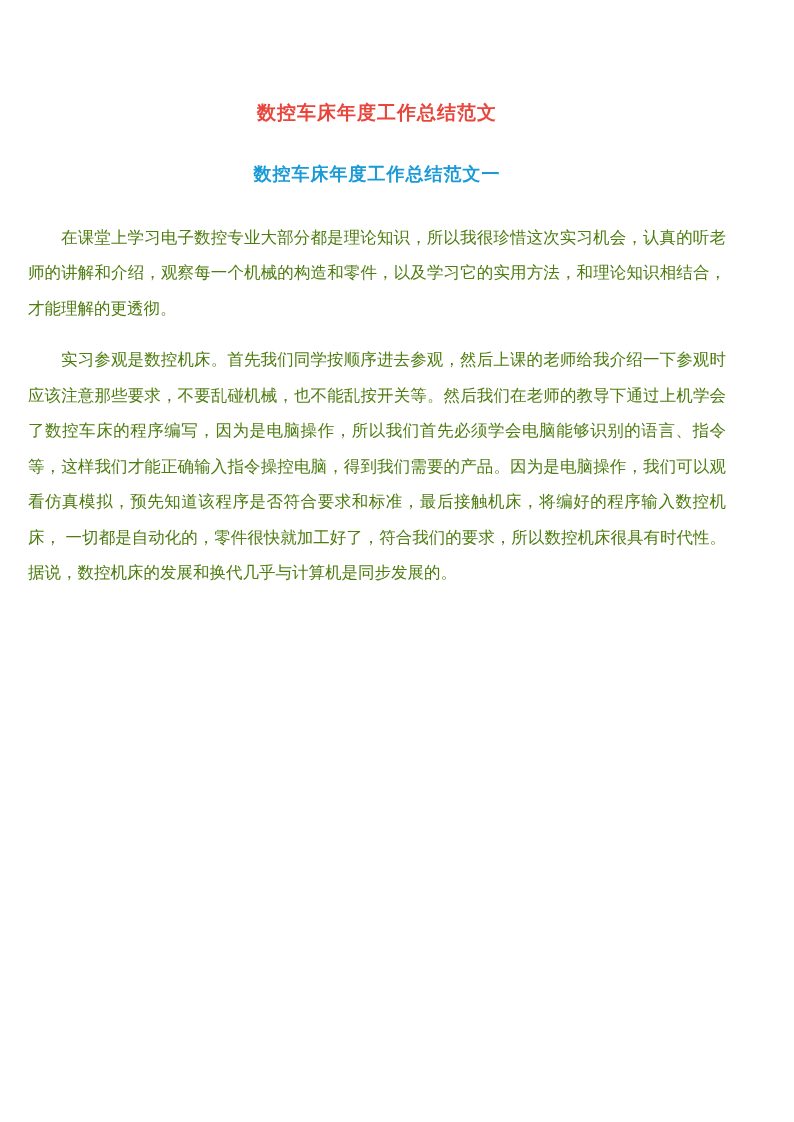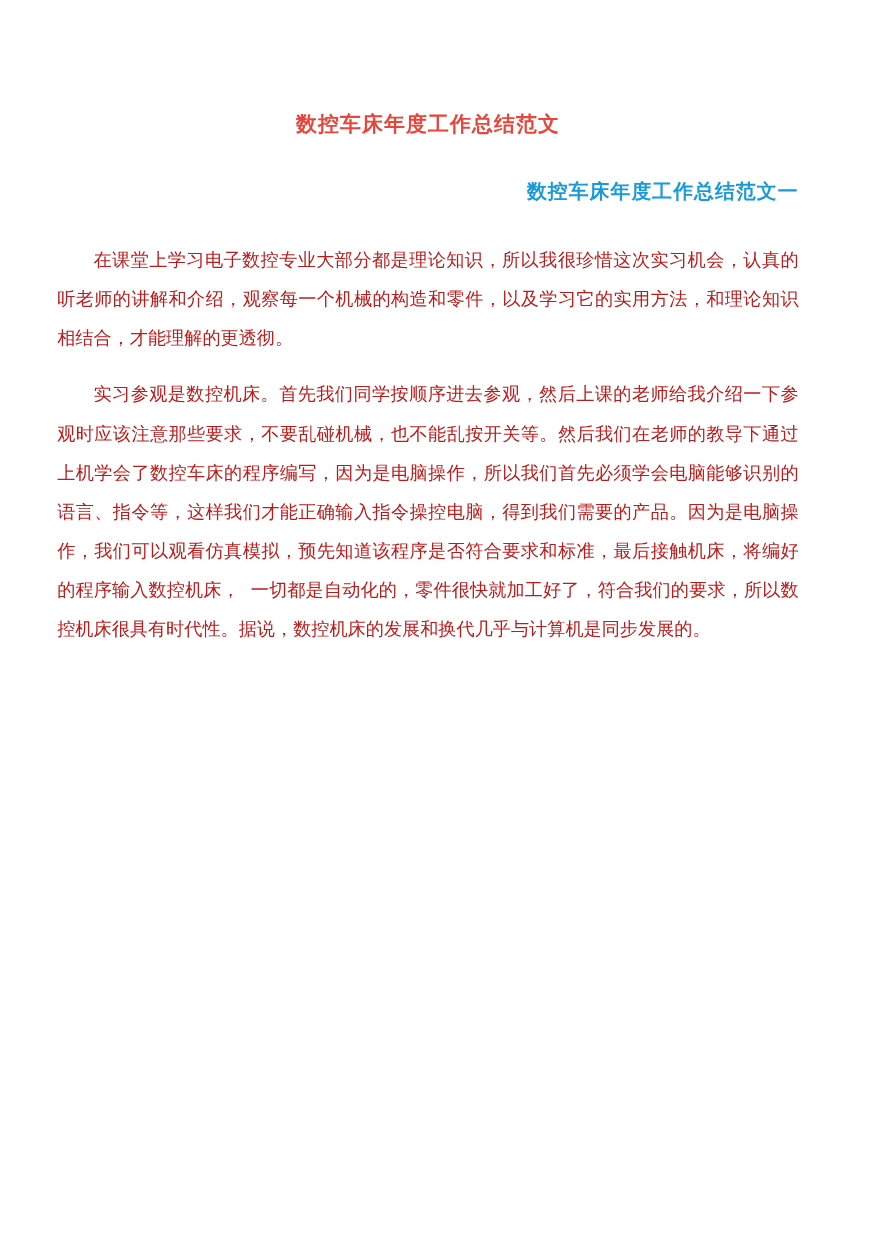--- a/index.html
+++ b/index.html
@@ -18,7 +18,7 @@
     width: 794px;
     height: 1122px;
     box-sizing: border-box;
-    padding: 100px 68px 60px 52px;
+    padding: 100px 68px 60px 28px;
   }
   .doc-title {
     text-align: center;

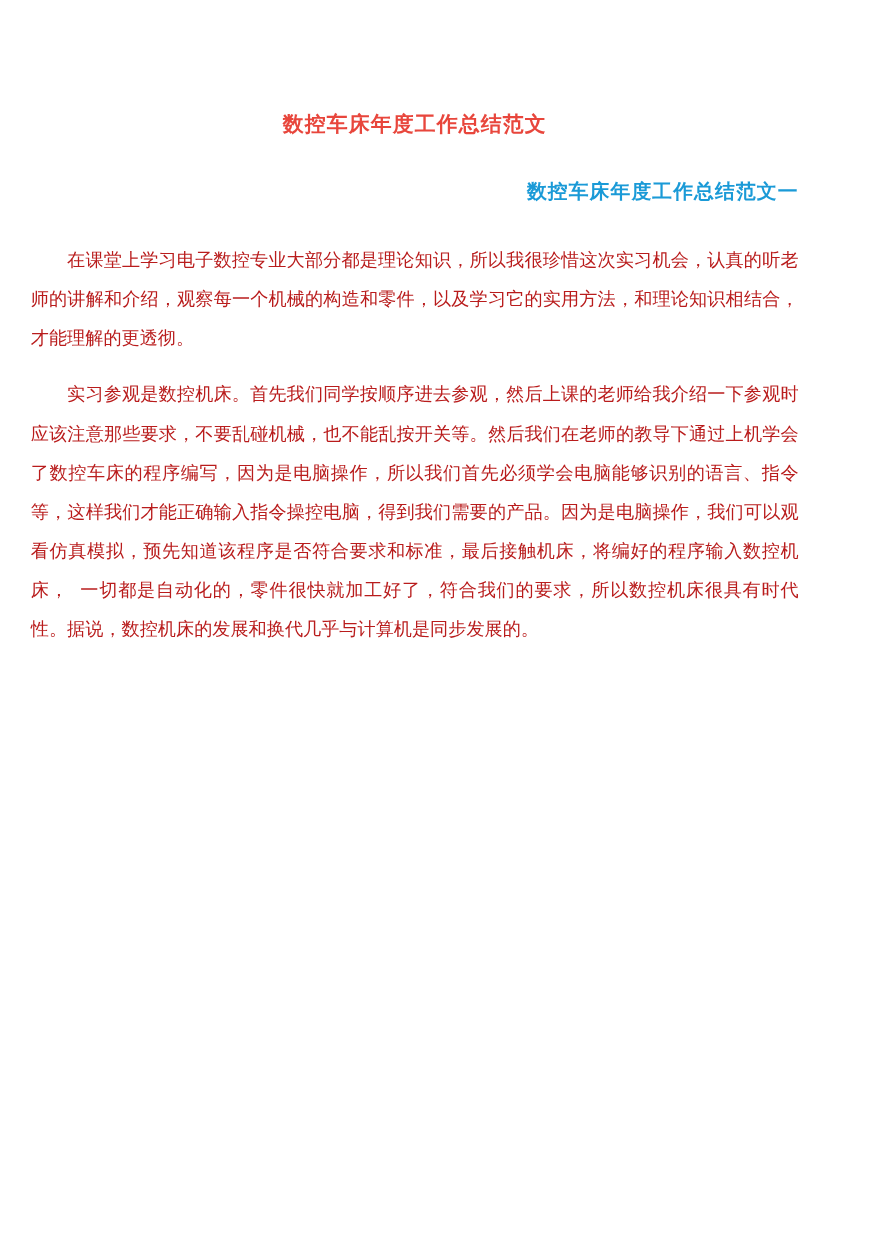--- a/index.html
+++ b/index.html
@@ -30,7 +30,7 @@
     font-family: "DejaVu Sans", "Liberation Sans", sans-serif;
   }
   .doc-subtitle {
-    text-align: right;
+    text-align: center;
     color: #1a9ad7;
     font-size: 18px;
     font-weight: bold;

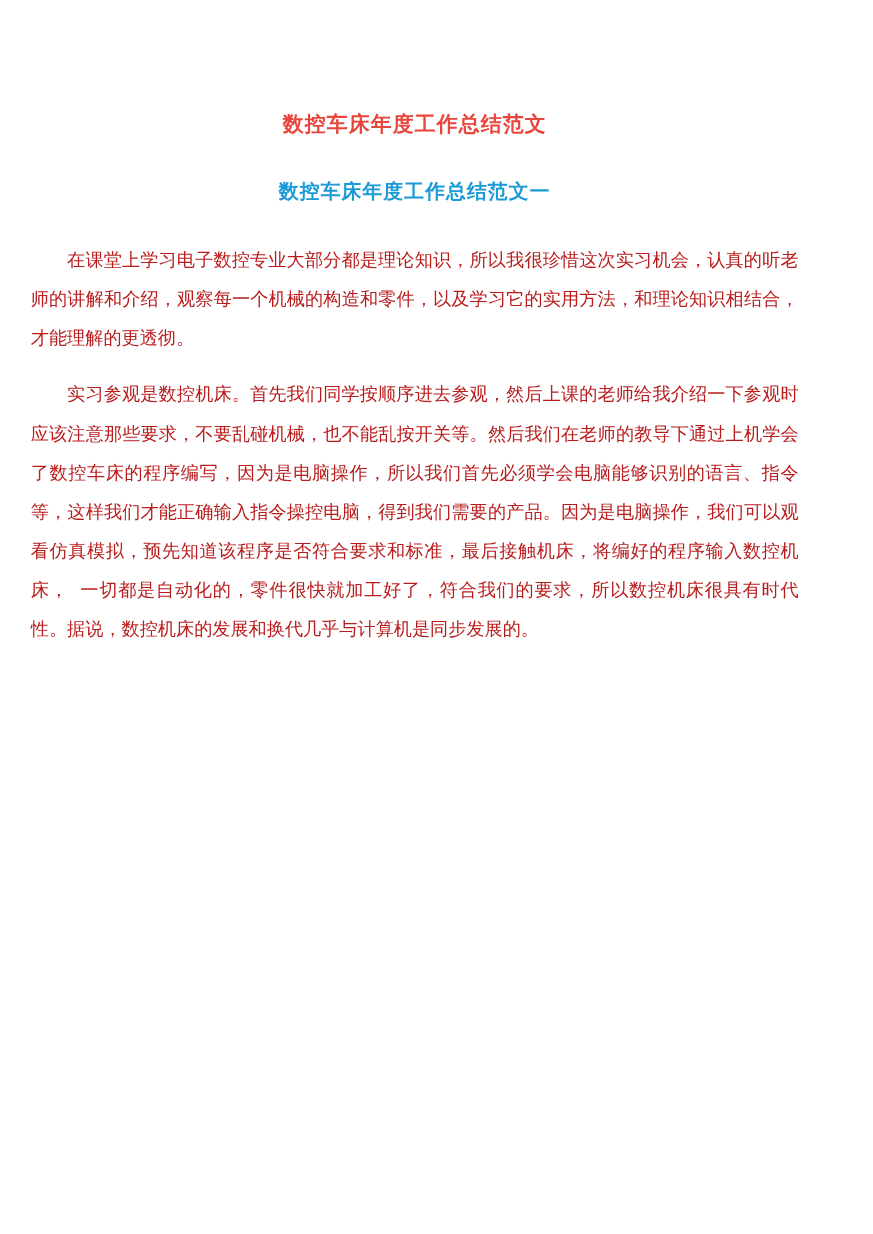--- a/index.html
+++ b/index.html
@@ -39,13 +39,13 @@
     font-family: "DejaVu Sans", "Liberation Sans", sans-serif;
   }
   .para {
-    color: #b91c1c;
+    color: #4d7c0f;
     font-size: 16.5px;
     line-height: 2.15;
     text-align: justify;
     text-indent: 2em;
     margin: 0 0 16px 0;
-    font-family: Liberation Mono, monospace;
+    font-family: Liberation Sans, sans-serif;
   }
 </style>
 </head>

